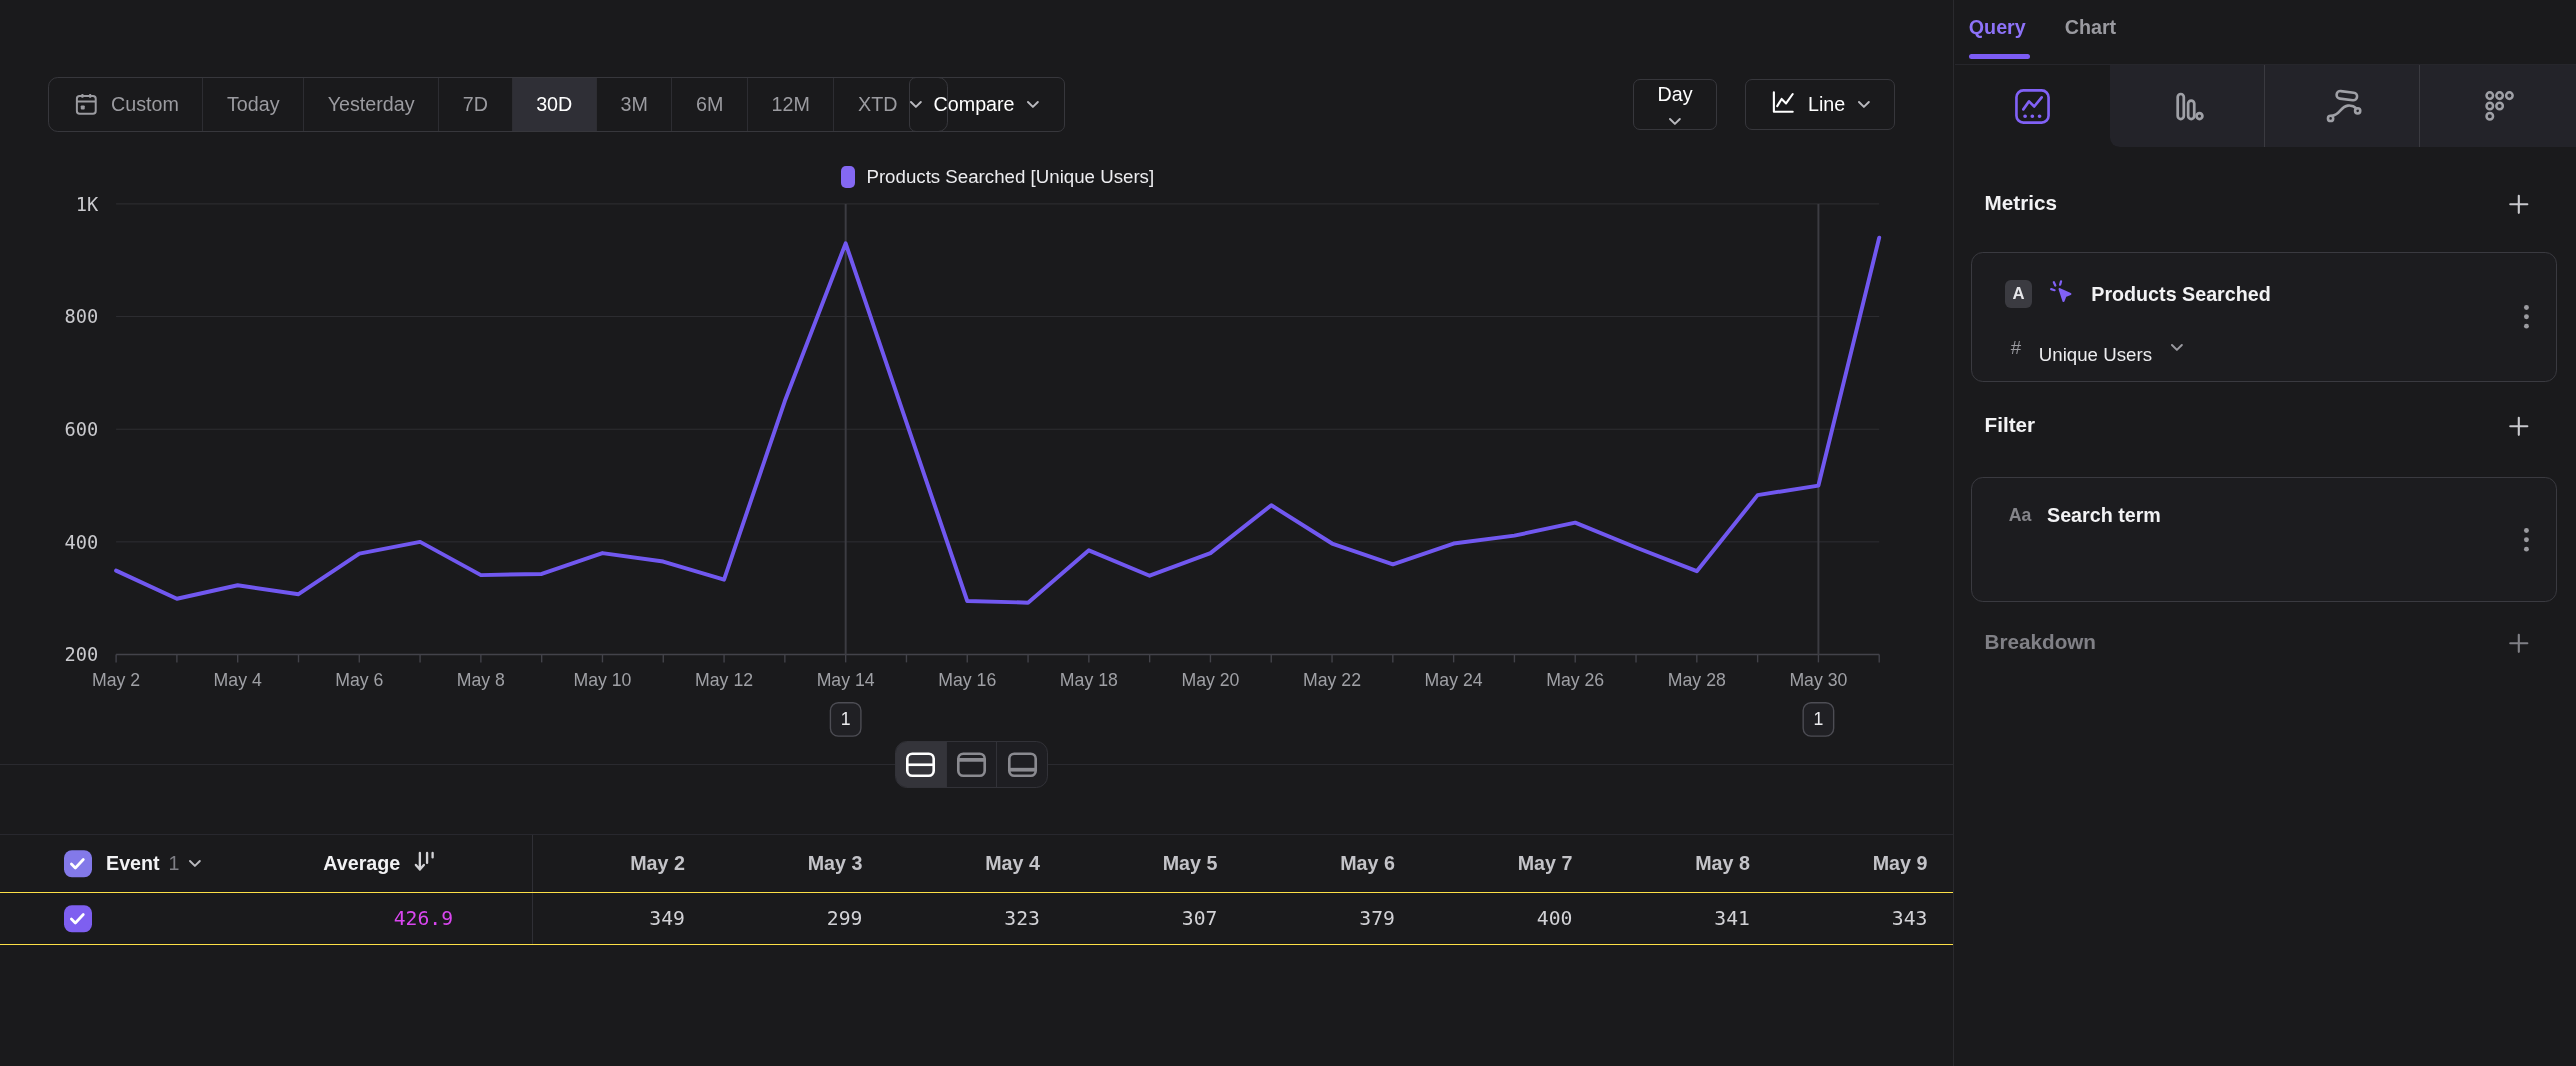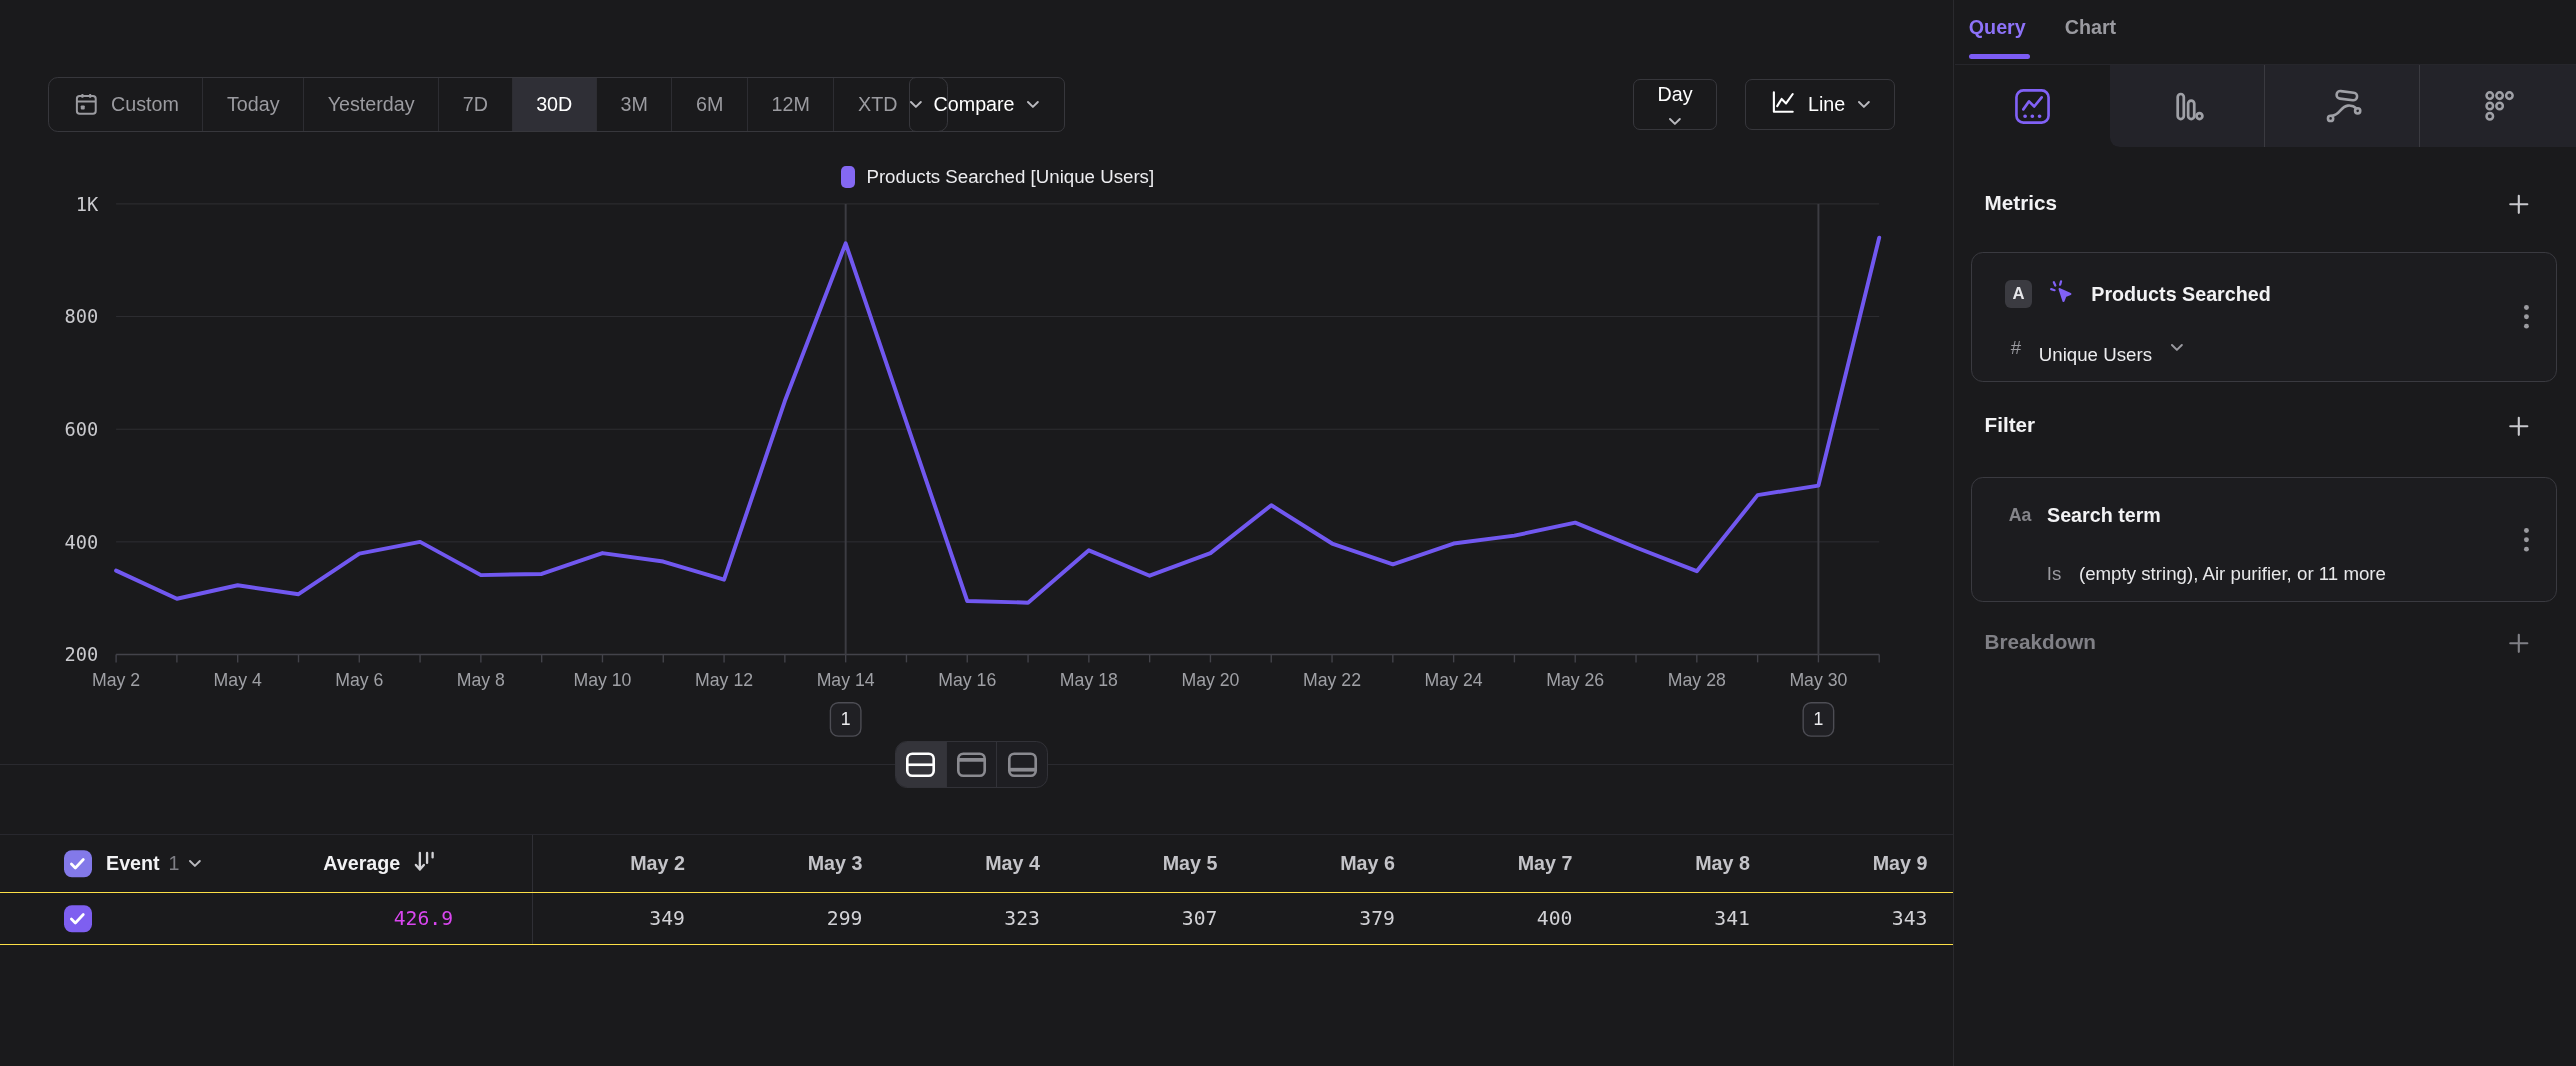--- a/index.html
+++ b/index.html
@@ -452,10 +452,6 @@
             <circle cx="3.5" cy="23.5" r="2.5"></circle>
           </svg>
         </div>
-      <div class="crow" style="top:79px; height:33px; padding-left:75px; gap:17.7px;">
-        <span class="filter-op">Is</span>
-        <span class="filter-val">(empty string), Air purifier, or 11 more</span>
-      </div>
     </div>
 
     <div class="sb-heading dim" style="top:630px;">Breakdown</div>

